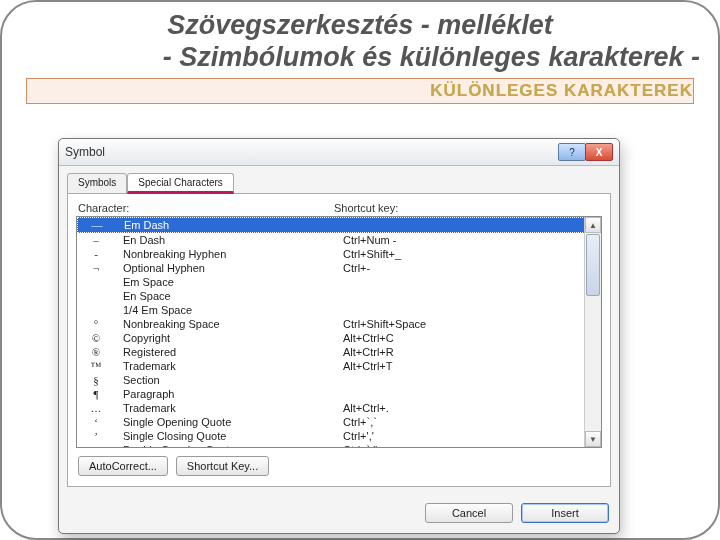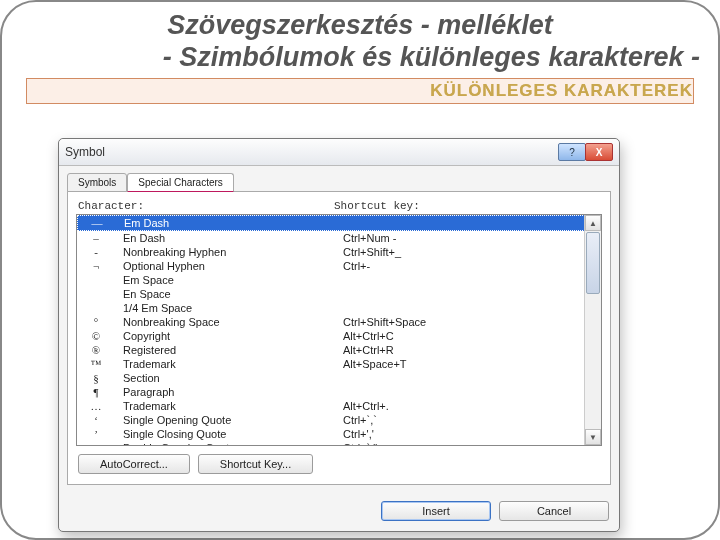--- a/index.html
+++ b/index.html
@@ -105,7 +105,7 @@
     font-size:10px;
   }
   .tab.inactive { background:#f1f1f1; border-bottom:1px solid #aaa; }
-  .tab.active { background:#fff; border-bottom:1px solid #be185d; }
+  .tab.active { background:#fff; border-bottom:3px solid #be185d; }
   .panel {
     margin: 0 8px 8px 8px;
     border:1px solid #aaa;

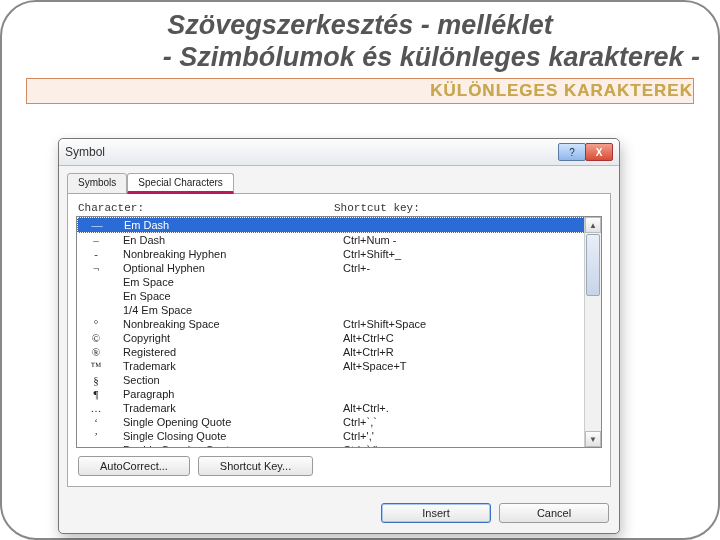--- a/index.html
+++ b/index.html
@@ -118,7 +118,6 @@
     font-size:11px;
     color:#333;
     padding: 0 0 2px 2px;
-    font-family: Liberation Mono, monospace;
   }
   .col-headers .h1 { width: 256px; }
   .col-headers .h2 { flex:1; }

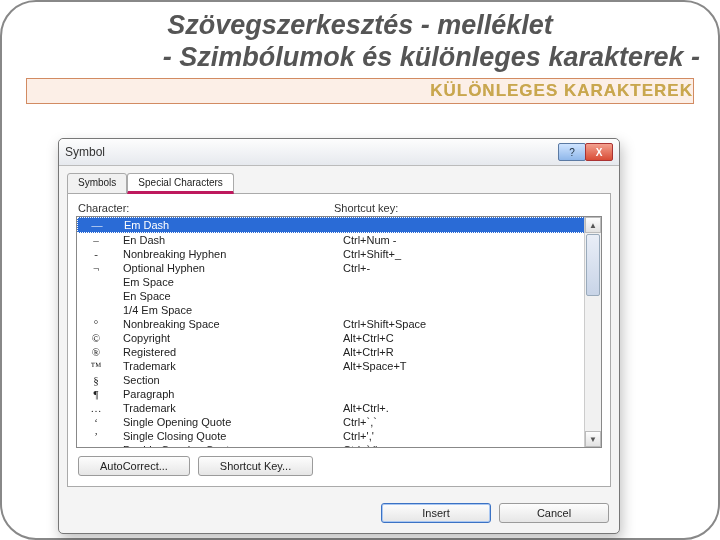--- a/index.html
+++ b/index.html
@@ -262,7 +262,7 @@
             <div class="row">
               <span class="c-char">™</span>
               <span class="c-name">Trademark</span>
-              <span class="c-short">Alt+Space+T</span>
+              <span class="c-short">Alt+Ctrl+T</span>
             </div>
             <div class="row">
               <span class="c-char">§</span>

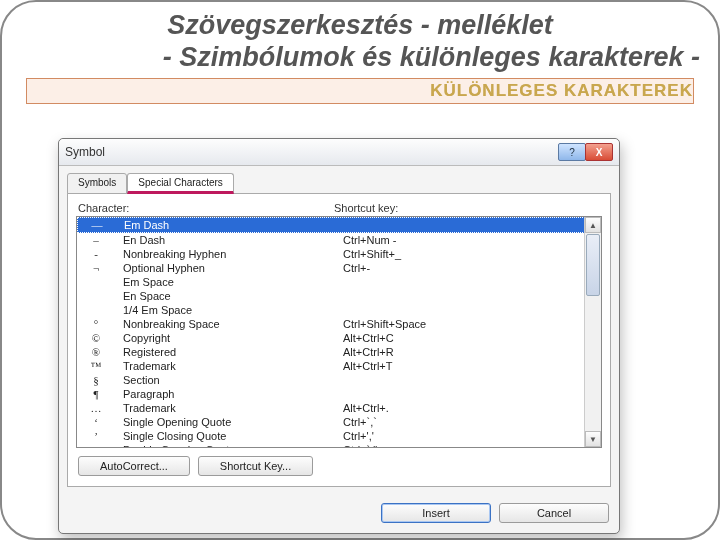--- a/index.html
+++ b/index.html
@@ -164,7 +164,7 @@
     border:1px solid #9b9b9b;
     background:linear-gradient(#fdfdfd,#e6e6e6);
     border-radius:3px;
-    padding:3px 21px;
+    padding:3px 10px;
     font-size:11px;
     cursor:pointer;
   }

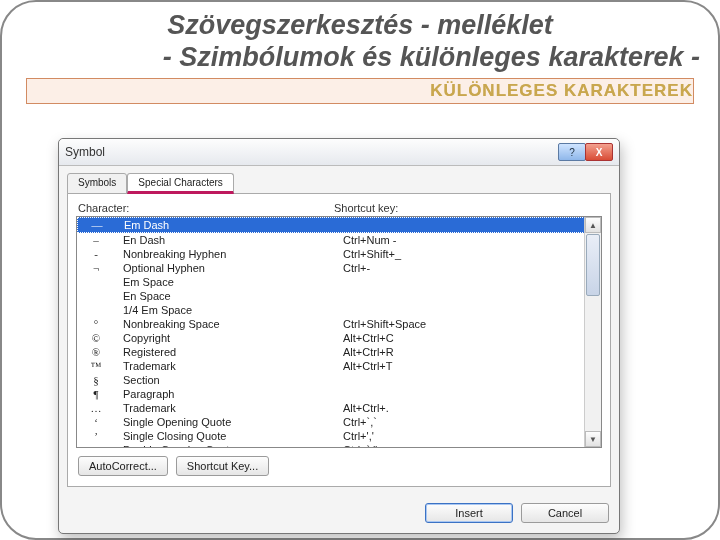--- a/index.html
+++ b/index.html
@@ -309,8 +309,8 @@
     </div>
 
     <div class="footer">
+      <div class="btn">Cancel</div>
       <div class="btn default">Insert</div>
-      <div class="btn">Cancel</div>
     </div>
   </div>
 </div>

